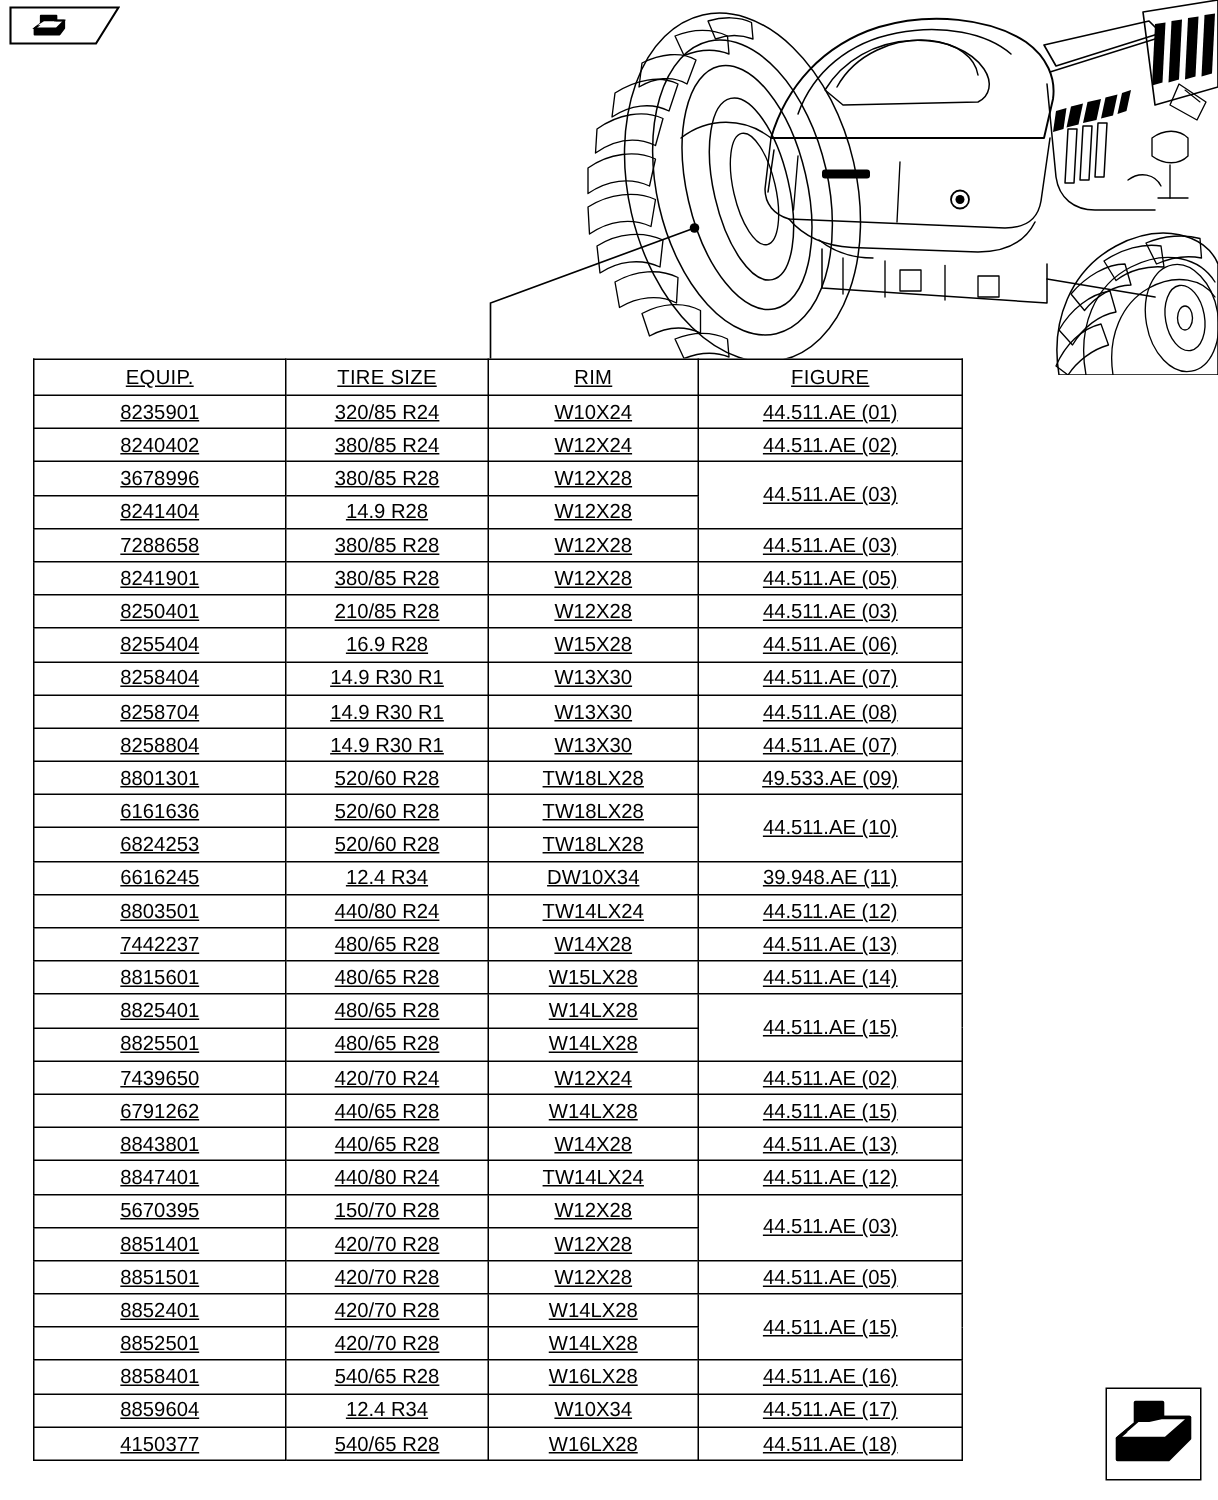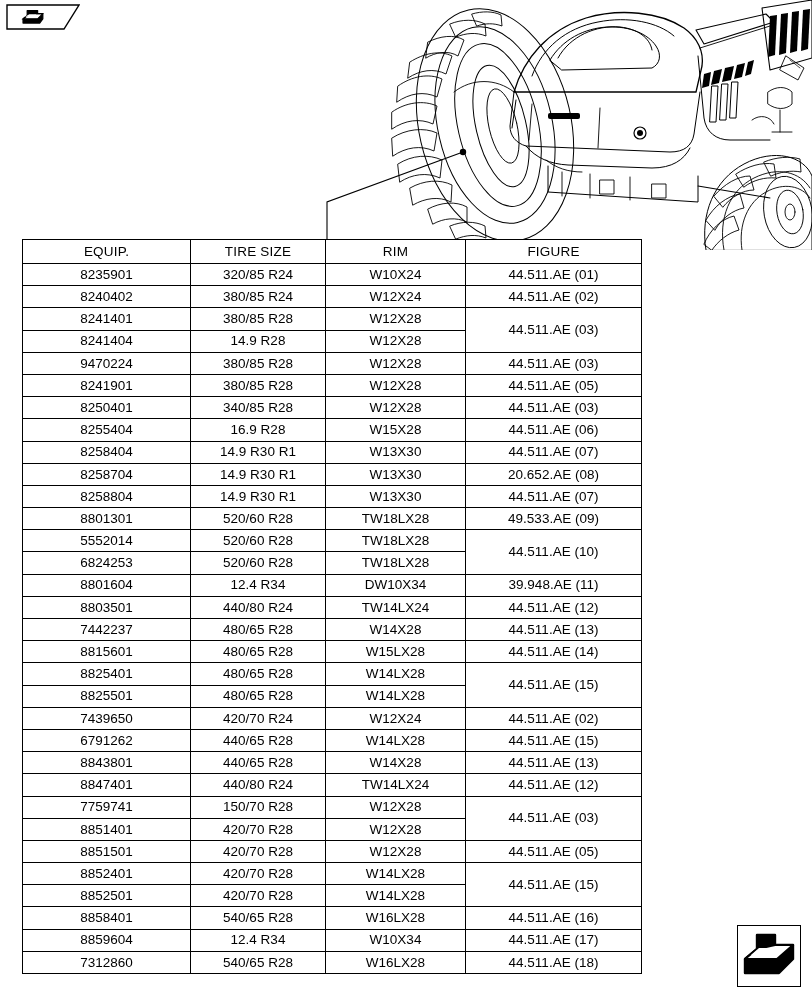--- a/index.html
+++ b/index.html
@@ -60,6 +60,7 @@
     width: 619px;
     table-layout: fixed;
     background: #fff;
+    text-decoration: underline;
   }
   table.parts col.c-equip  { width: 168px; }
   table.parts col.c-tire   { width: 135px; }

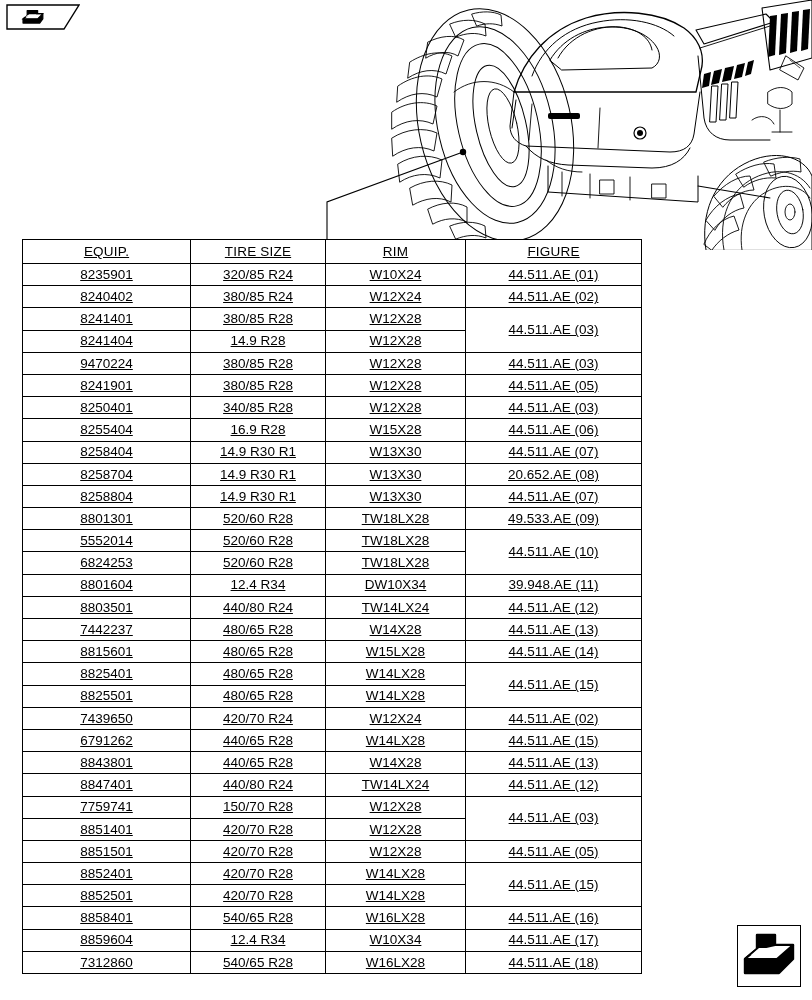--- a/index.html
+++ b/index.html
@@ -273,7 +273,7 @@
           <td>44.511.AE (02)</td>
         </tr>
         <tr>
-          <td>8241401</td>
+          <td>3678996</td>
           <td>380/85 R28</td>
           <td>W12X28</td>
           <td rowspan="2">44.511.AE (03)</td>

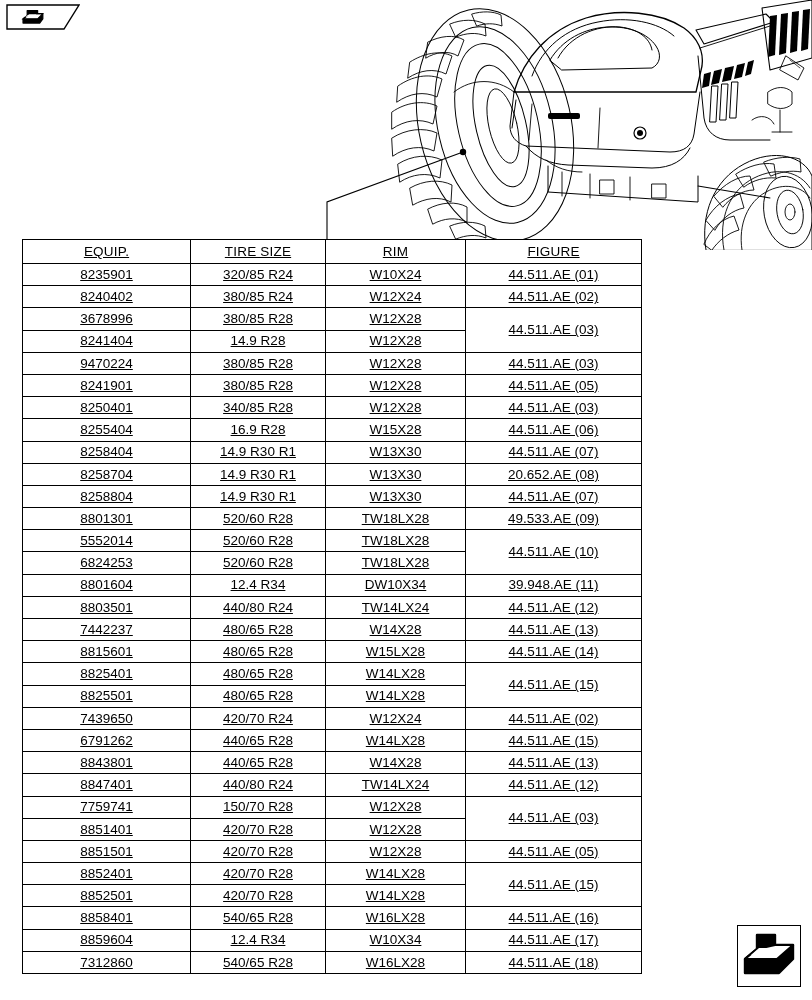--- a/index.html
+++ b/index.html
@@ -284,7 +284,7 @@
           <td>W12X28</td>
         </tr>
         <tr>
-          <td>9470224</td>
+          <td>7288658</td>
           <td>380/85 R28</td>
           <td>W12X28</td>
           <td>44.511.AE (03)</td>

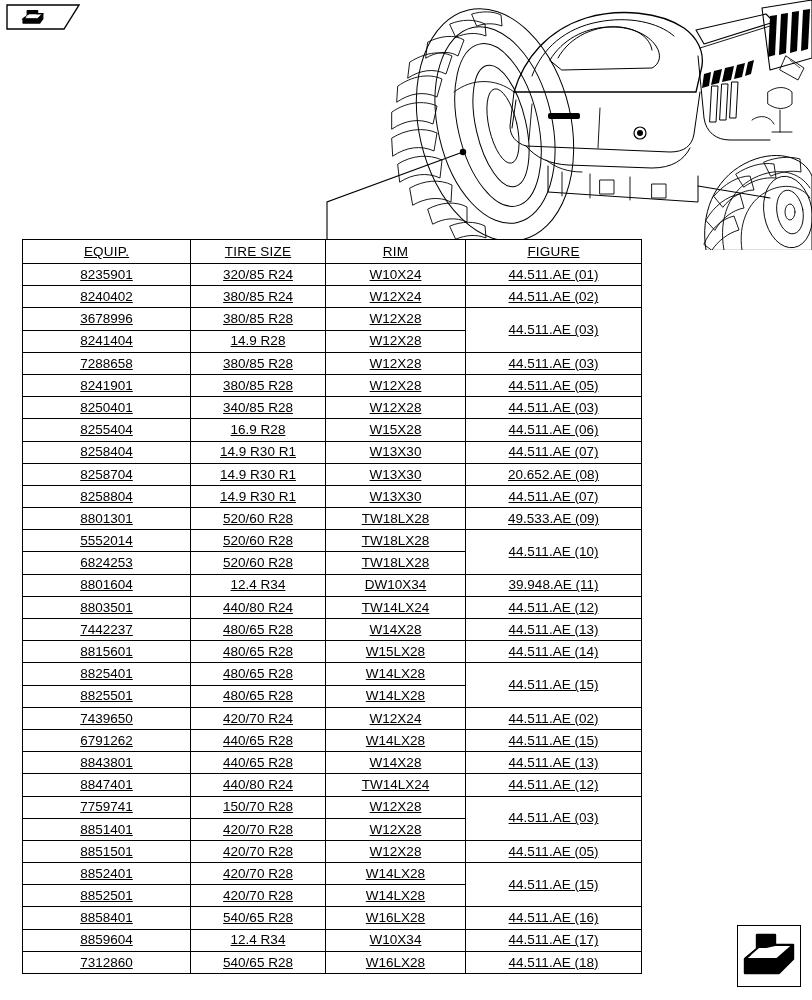--- a/index.html
+++ b/index.html
@@ -297,7 +297,7 @@
         </tr>
         <tr>
           <td>8250401</td>
-          <td>340/85 R28</td>
+          <td>210/85 R28</td>
           <td>W12X28</td>
           <td>44.511.AE (03)</td>
         </tr>

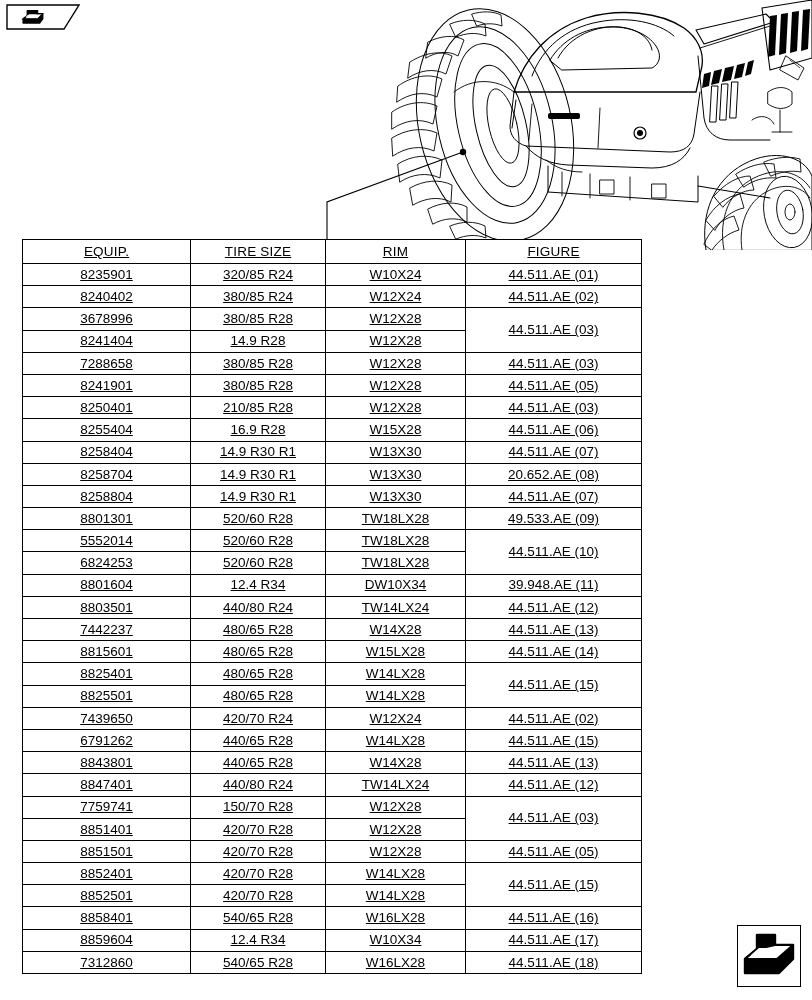--- a/index.html
+++ b/index.html
@@ -317,7 +317,7 @@
           <td>8258704</td>
           <td>14.9 R30 R1</td>
           <td>W13X30</td>
-          <td>20.652.AE (08)</td>
+          <td>44.511.AE (08)</td>
         </tr>
         <tr>
           <td>8258804</td>

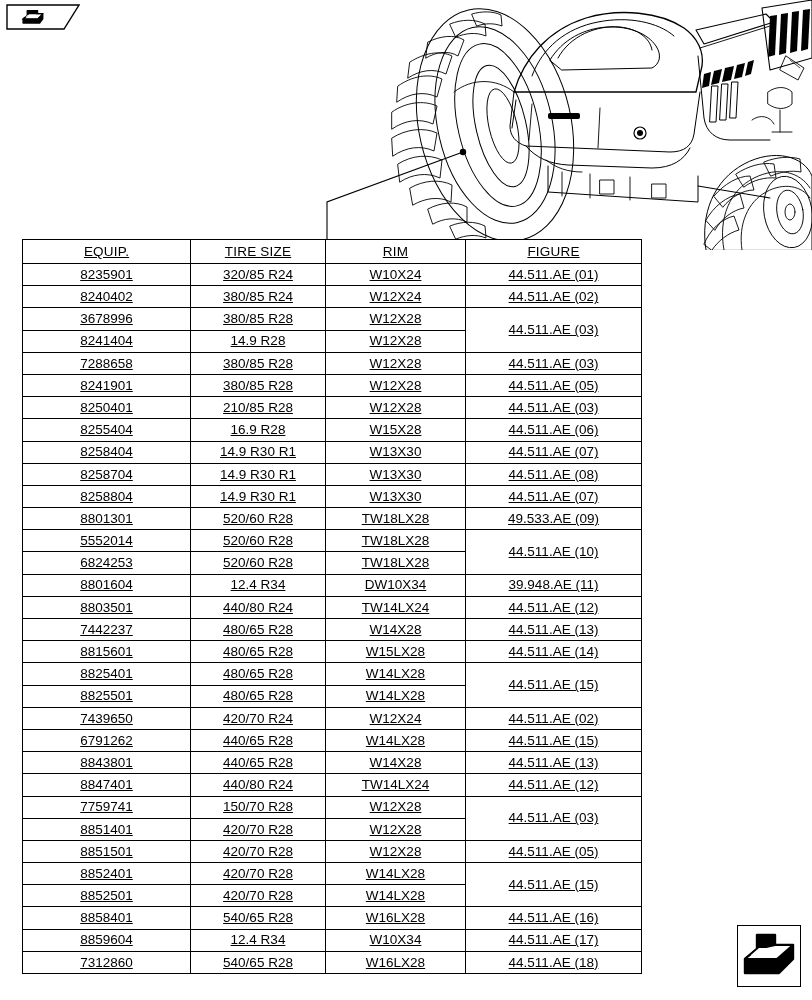--- a/index.html
+++ b/index.html
@@ -332,7 +332,7 @@
           <td>49.533.AE (09)</td>
         </tr>
         <tr>
-          <td>5552014</td>
+          <td>6161636</td>
           <td>520/60 R28</td>
           <td>TW18LX28</td>
           <td rowspan="2">44.511.AE (10)</td>

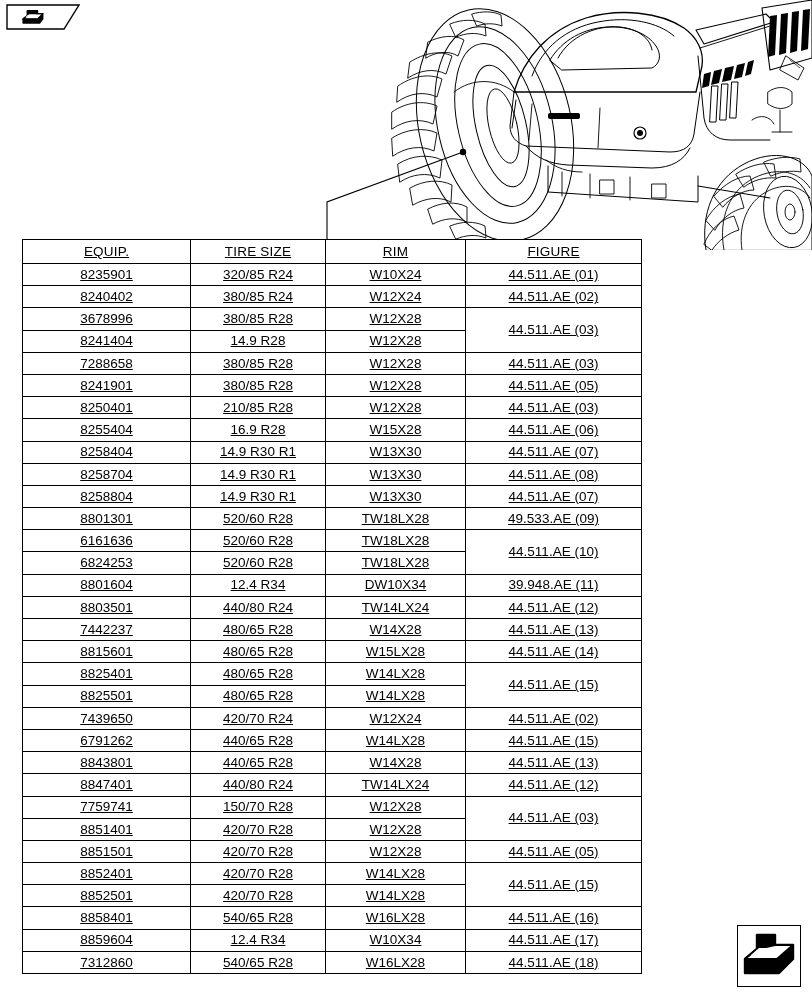--- a/index.html
+++ b/index.html
@@ -343,7 +343,7 @@
           <td>TW18LX28</td>
         </tr>
         <tr>
-          <td>8801604</td>
+          <td>6616245</td>
           <td>12.4 R34</td>
           <td>DW10X34</td>
           <td>39.948.AE (11)</td>

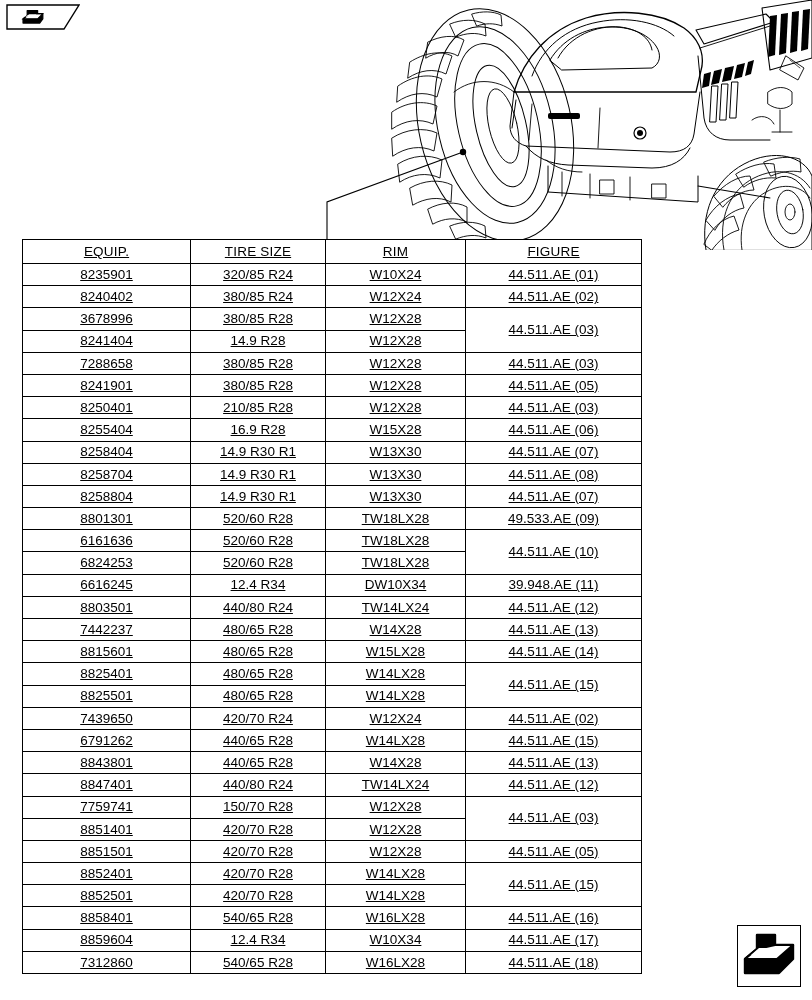--- a/index.html
+++ b/index.html
@@ -402,7 +402,7 @@
           <td>44.511.AE (12)</td>
         </tr>
         <tr>
-          <td>7759741</td>
+          <td>5670395</td>
           <td>150/70 R28</td>
           <td>W12X28</td>
           <td rowspan="2">44.511.AE (03)</td>

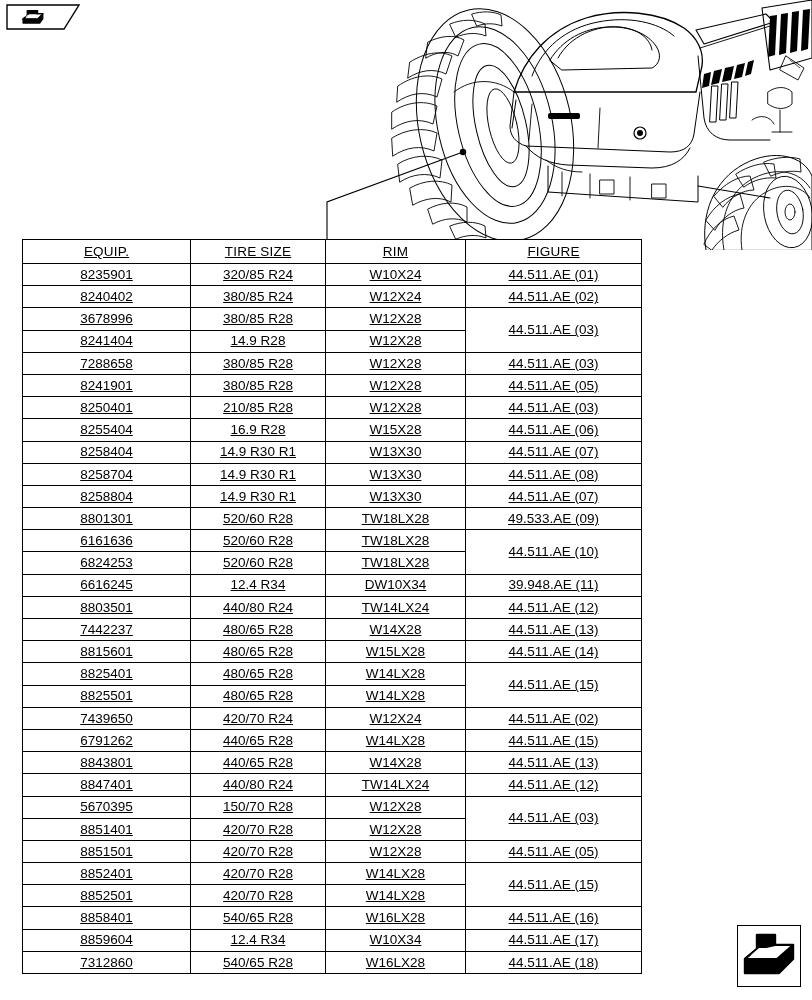--- a/index.html
+++ b/index.html
@@ -442,7 +442,7 @@
           <td>44.511.AE (17)</td>
         </tr>
         <tr>
-          <td>7312860</td>
+          <td>4150377</td>
           <td>540/65 R28</td>
           <td>W16LX28</td>
           <td>44.511.AE (18)</td>

